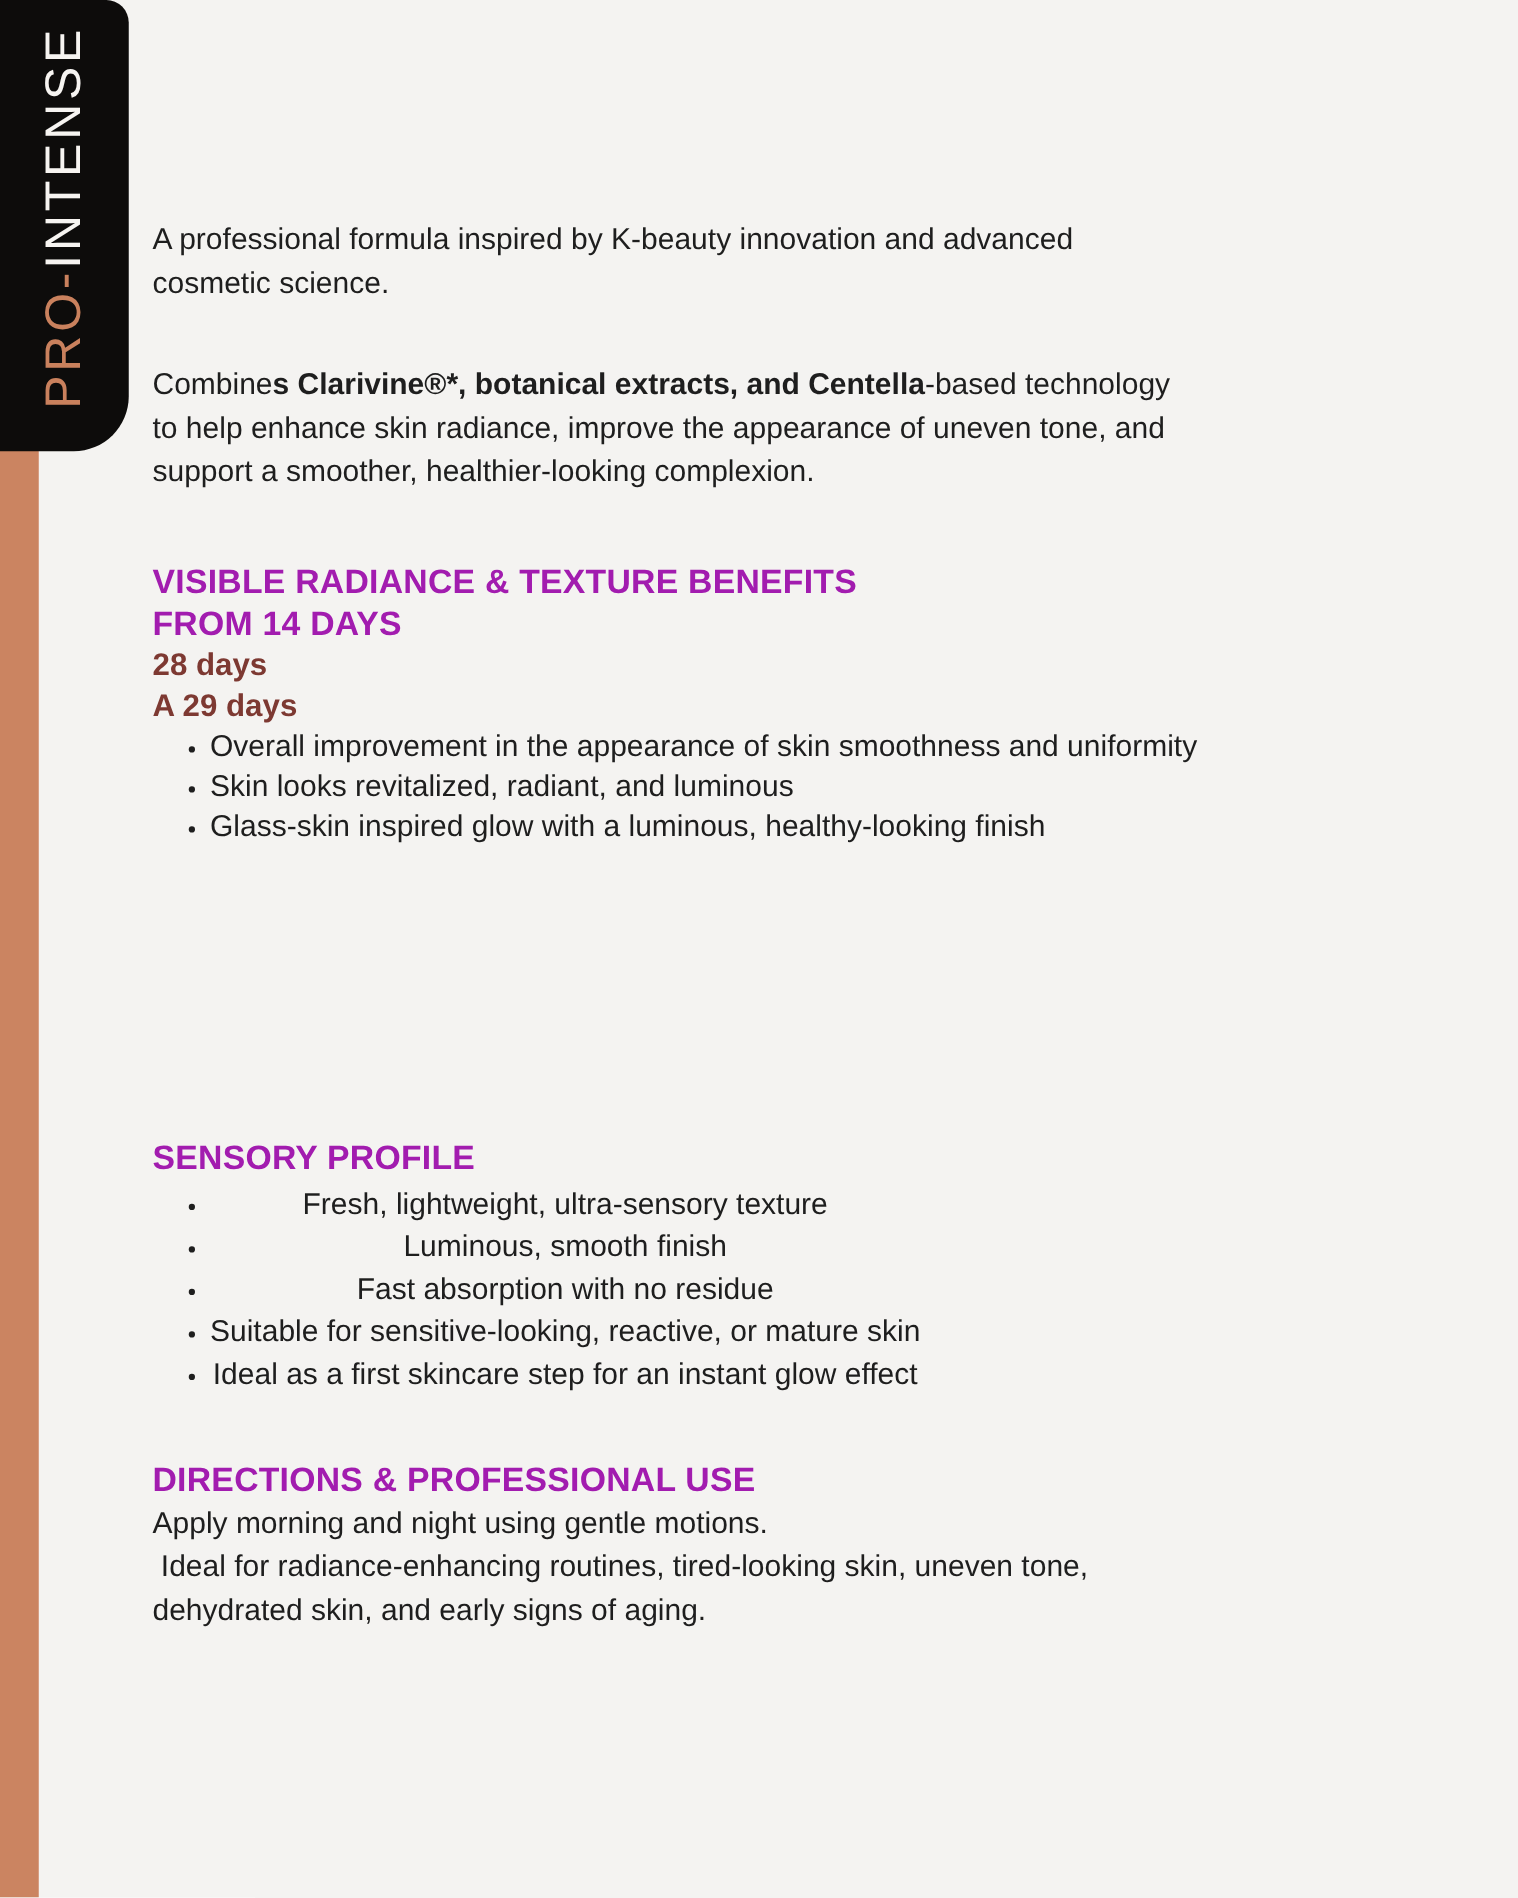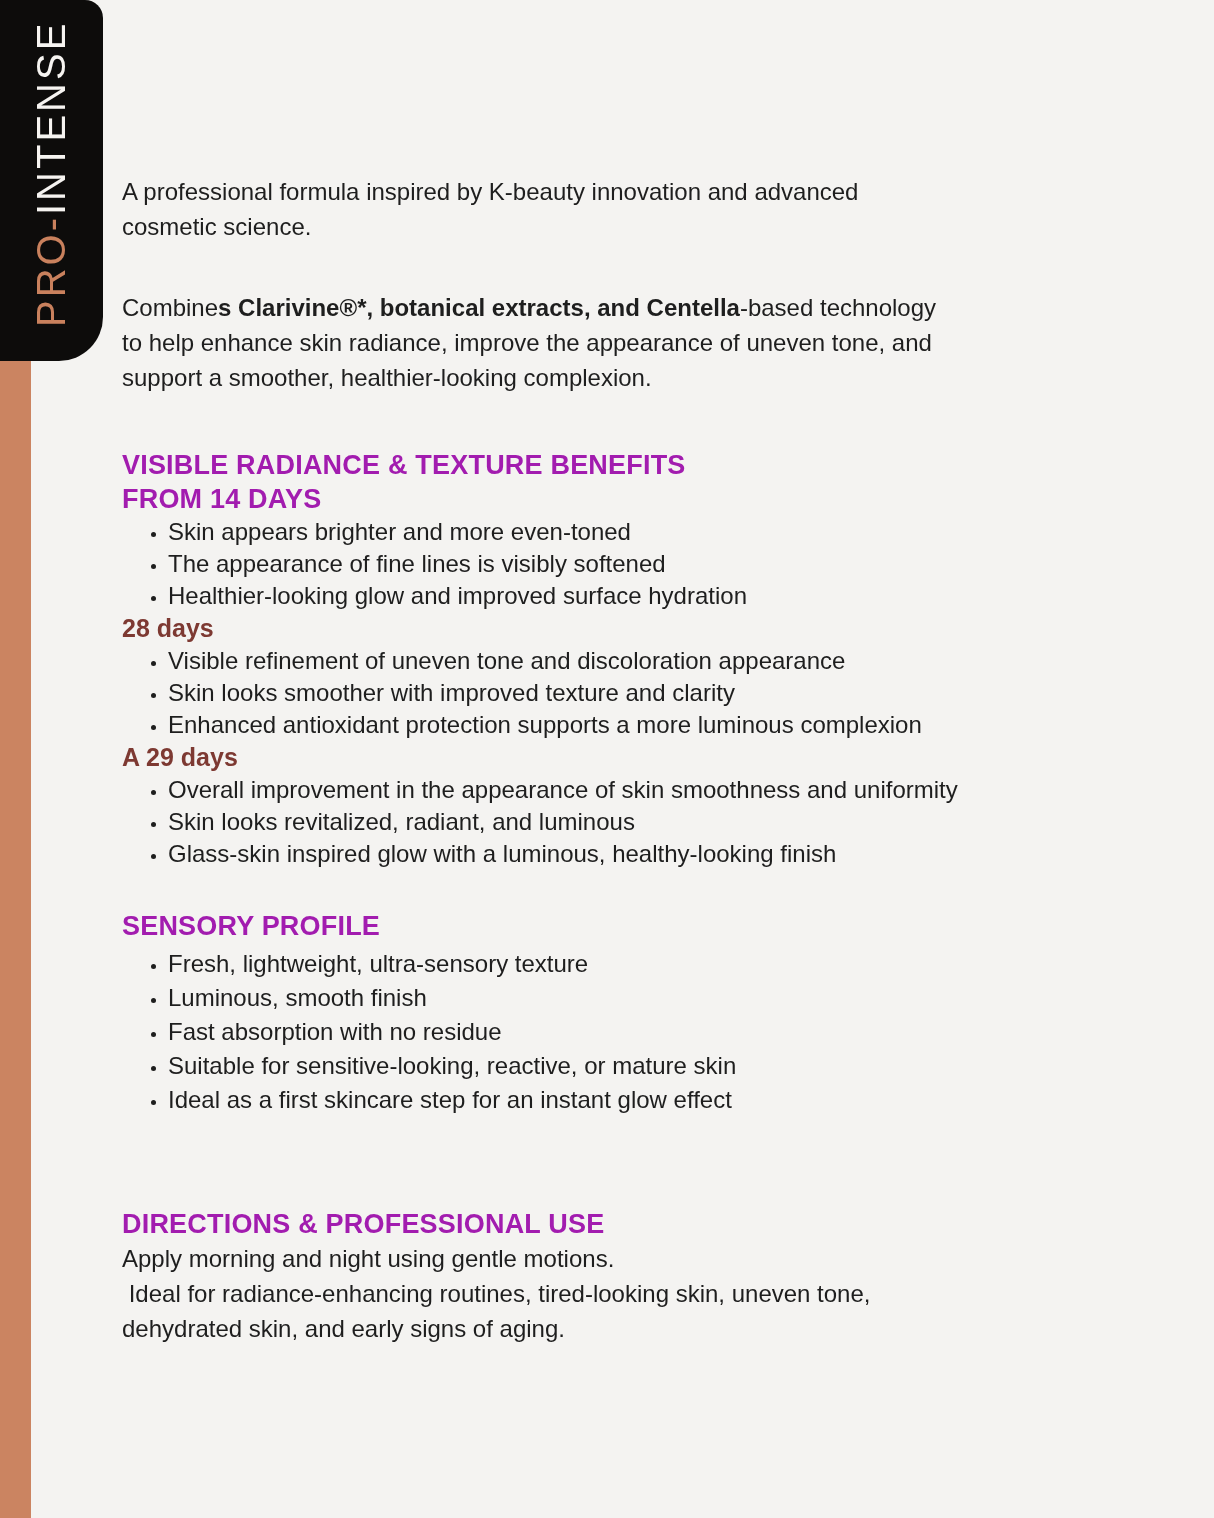--- a/index.html
+++ b/index.html
@@ -86,11 +86,6 @@
         <div class="line">VISIBLE RADIANCE &amp; TEXTURE BENEFITS</div>
         <div class="line">FROM 14 DAYS</div>
       </h2>
-      <ul class="bullets">
-          <li>Skin appears brighter and more even-toned</li>
-          <li>The appearance of fine lines is visibly softened</li>
-          <li>Healthier-looking glow and improved surface hydration</li>
-        </ul>
       <div class="sub">28 days</div>
       <ul class="bullets">
           <li>Visible refinement of uneven tone and discoloration appearance</li>

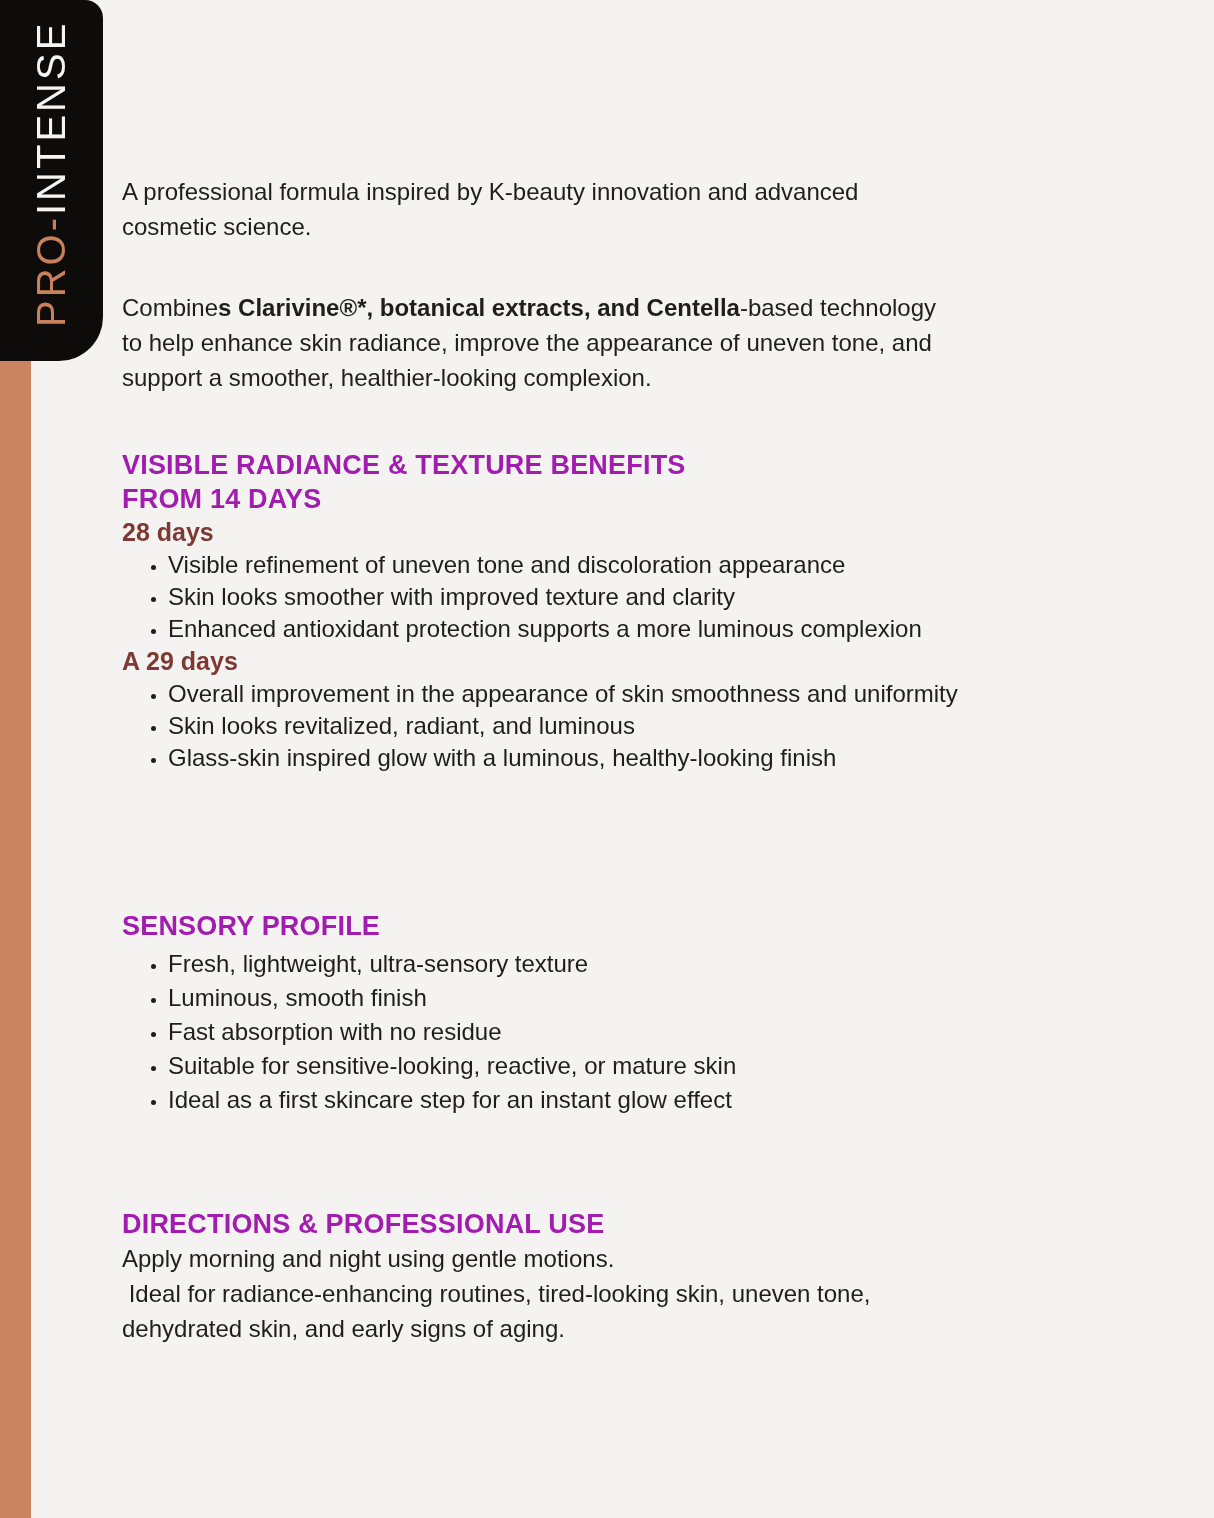--- a/index.html
+++ b/index.html
@@ -87,11 +87,6 @@
         <div class="line">FROM 14 DAYS</div>
       </h2>
       <div class="sub">28 days</div>
-      <ul class="bullets">
-          <li>Visible refinement of uneven tone and discoloration appearance</li>
-          <li>Skin looks smoother with improved texture and clarity</li>
-          <li>Enhanced antioxidant protection supports a more luminous complexion</li>
-        </ul>
       <div class="sub">A 29 days</div>
       <ul class="bullets">
           <li>Overall improvement in the appearance of skin smoothness and uniformity</li>

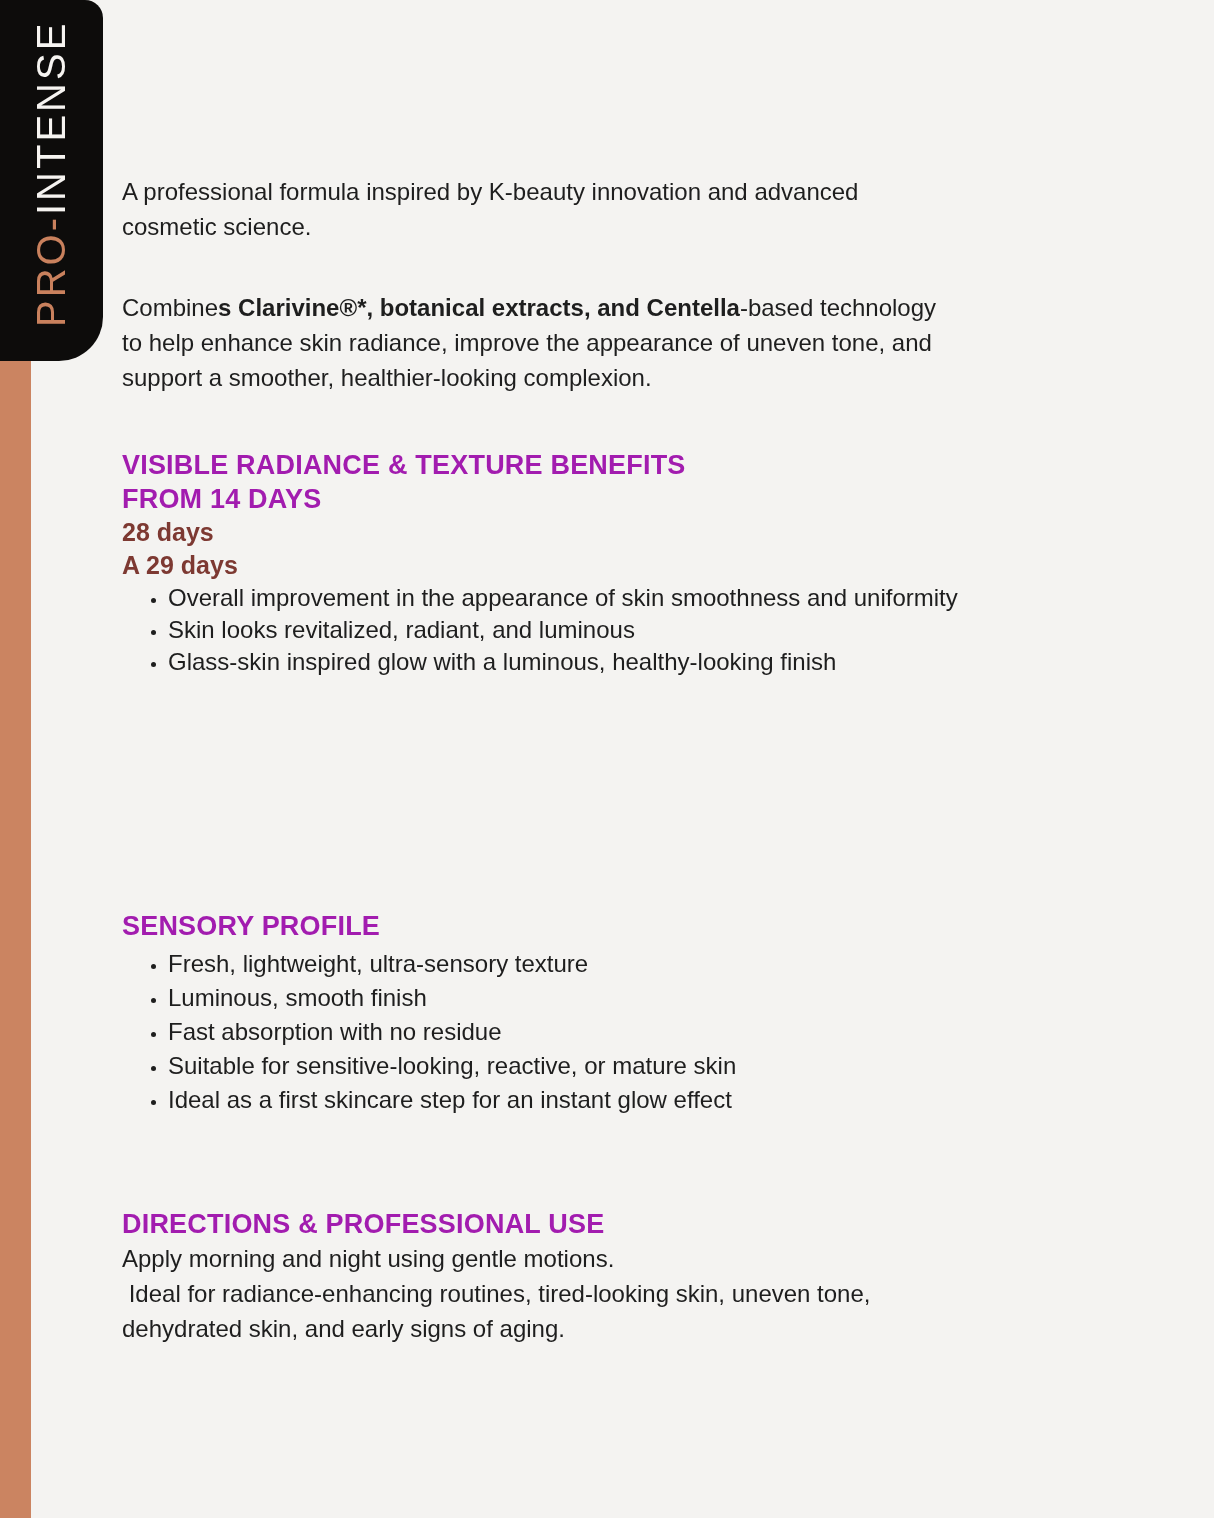--- a/index.html
+++ b/index.html
@@ -50,7 +50,7 @@
   ul.bullets { margin:0; padding:0 0 0 46px; list-style:disc; }
   ul.bullets li { line-height:32px; }
   #sensory ul.bullets { margin-top:4px; }
-  #sensory ul.bullets li { line-height:34px; }
+  #sensory ul.bullets li { line-height:34px;text-align:center; }
   ul.bullets li::marker { color:#1e1e1e; font-size:17px; }
   b { font-weight:700; }
 </style>

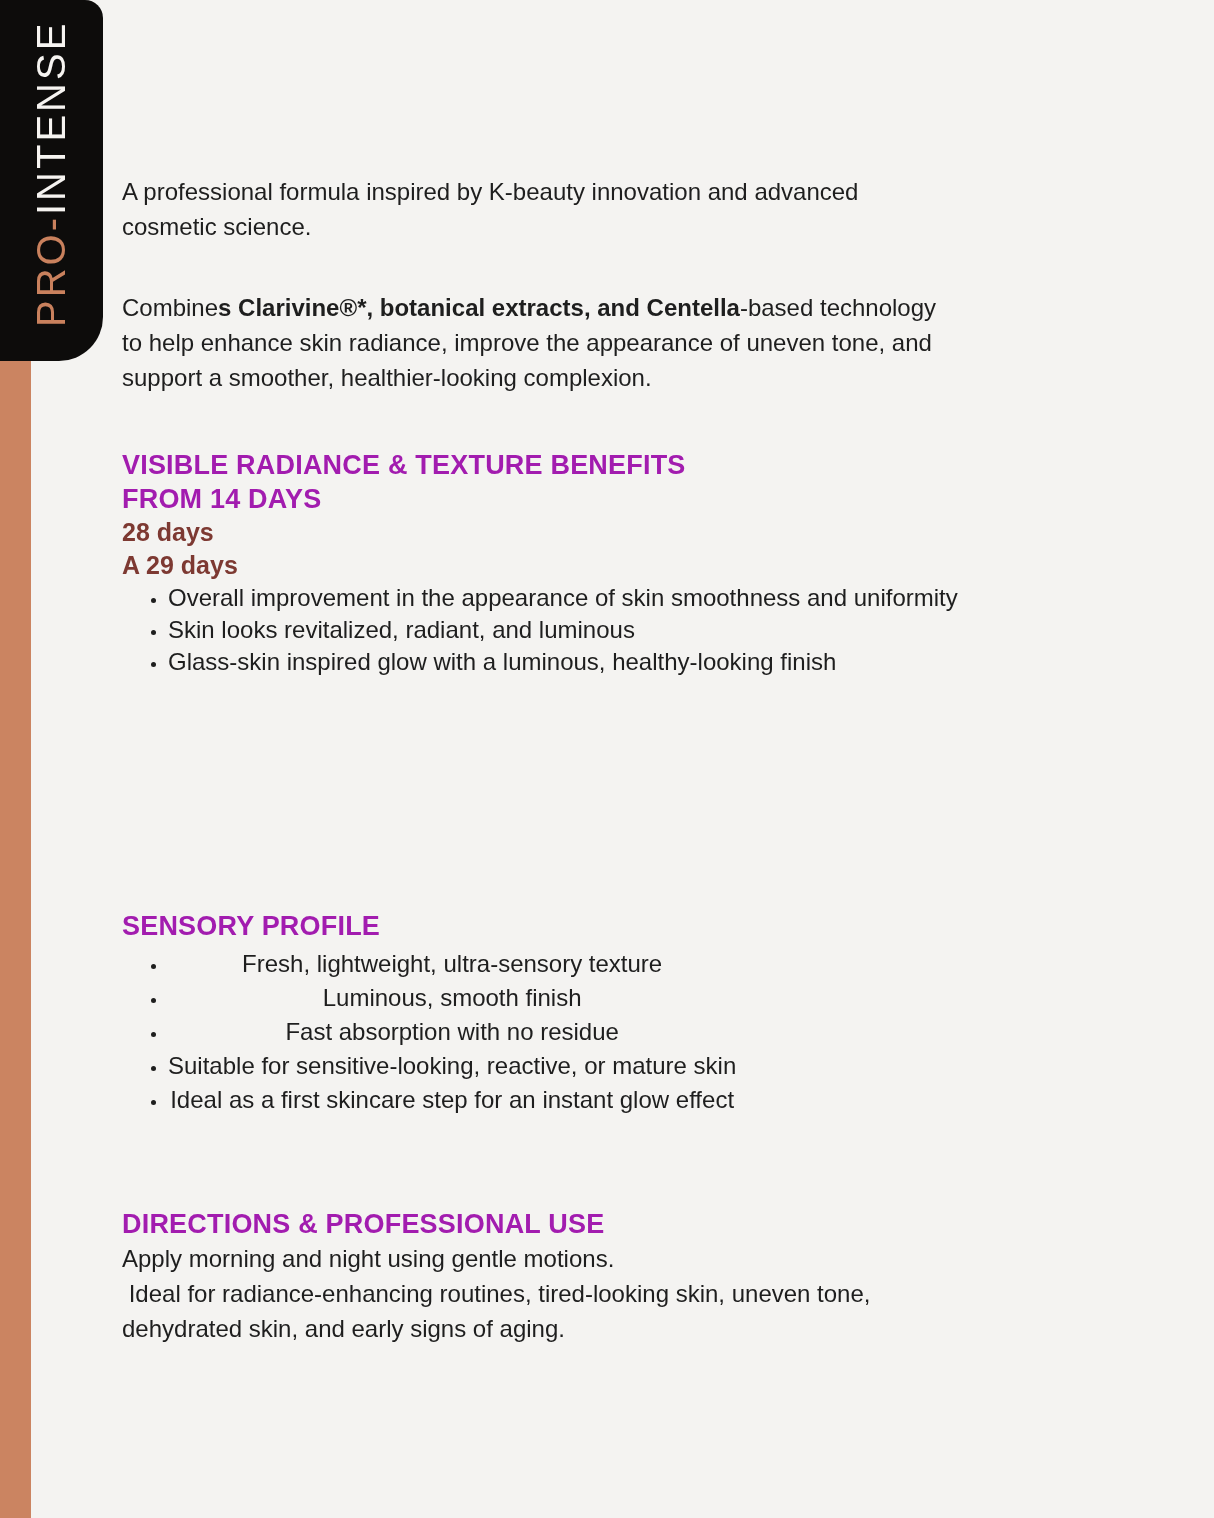--- a/index.html
+++ b/index.html
@@ -38,7 +38,7 @@
   #p2 { top:290px; }
   #benefits  { position:absolute; top:448px; }
   #sensory   { position:absolute; top:909px; }
-  #directions{ position:absolute; top:1207px; }
+  #directions{ position:absolute; top:1167px; }
 
   .h-maroon {
     margin:0; color:#a21caf; font-weight:700;

